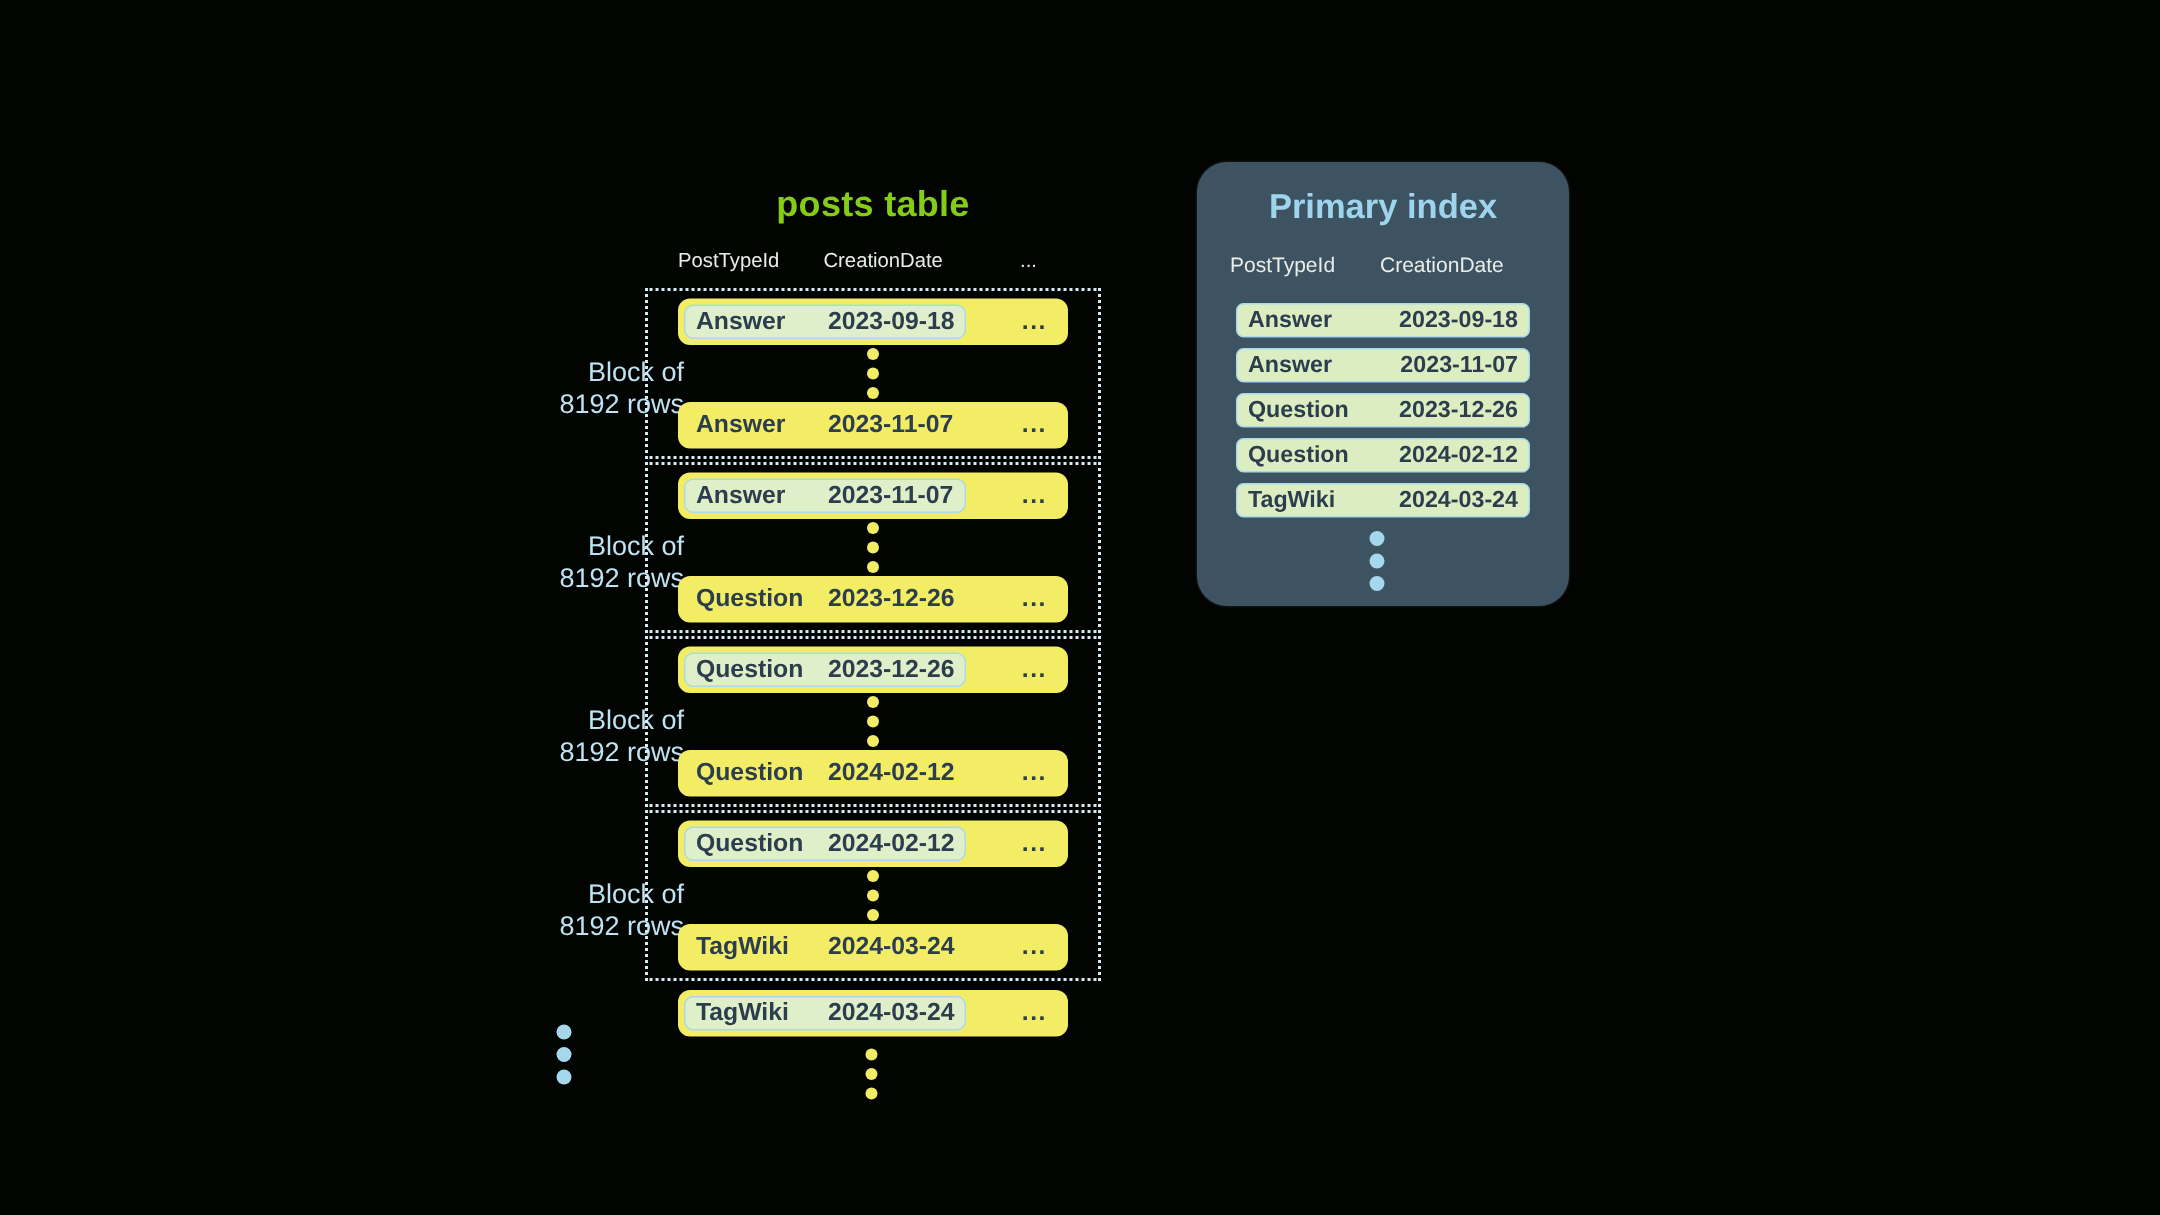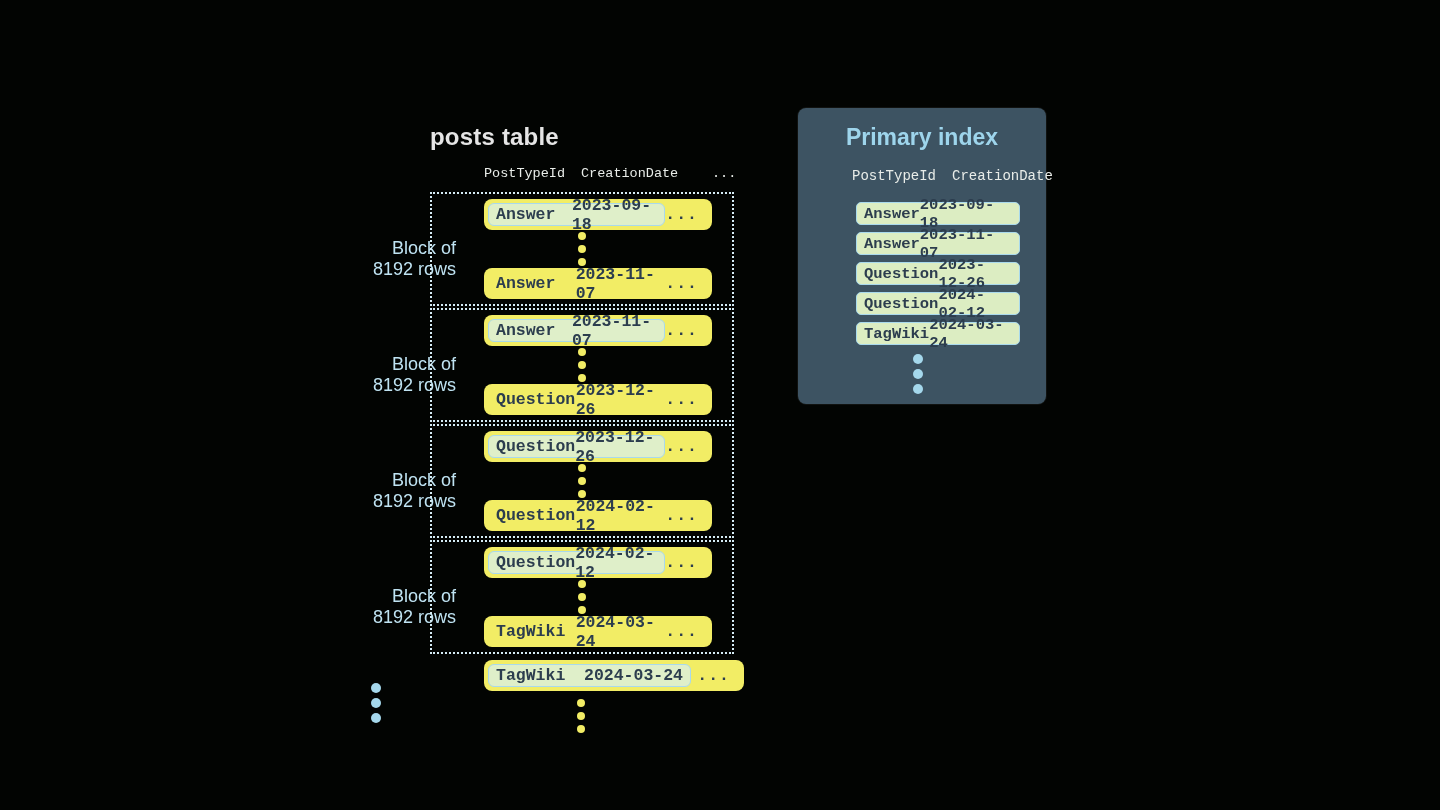--- a/index.html
+++ b/index.html
@@ -20,8 +20,8 @@
   .posts-title {
     position: absolute;
     left: 430px; top: 123px; width: 304px;
-    text-align: left;
-    color: #e5e5e5;
+    text-align: center;
+    color: #84cc16;
     font-size: 24px;
     font-weight: 600;
     letter-spacing: 0.2px;

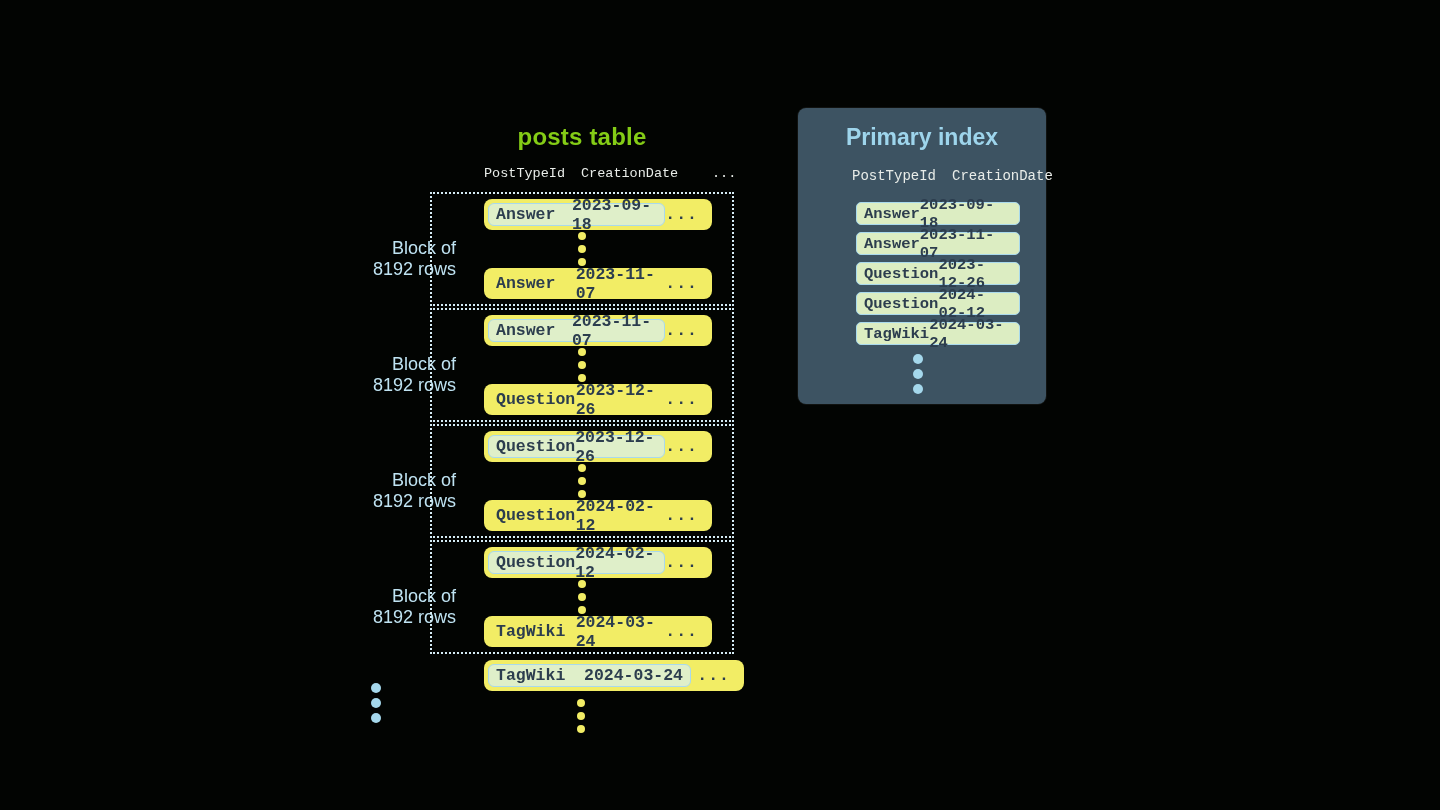--- a/index.html
+++ b/index.html
@@ -125,7 +125,7 @@
     left: 798px; top: 108px;
     width: 248px; height: 296px;
     background: #3D5362;
-    border-radius: 8px;
+    border-radius: 20px;
     box-shadow: 0 0 0 1px rgba(255,255,255,0.06);
   }
   .panel-title {

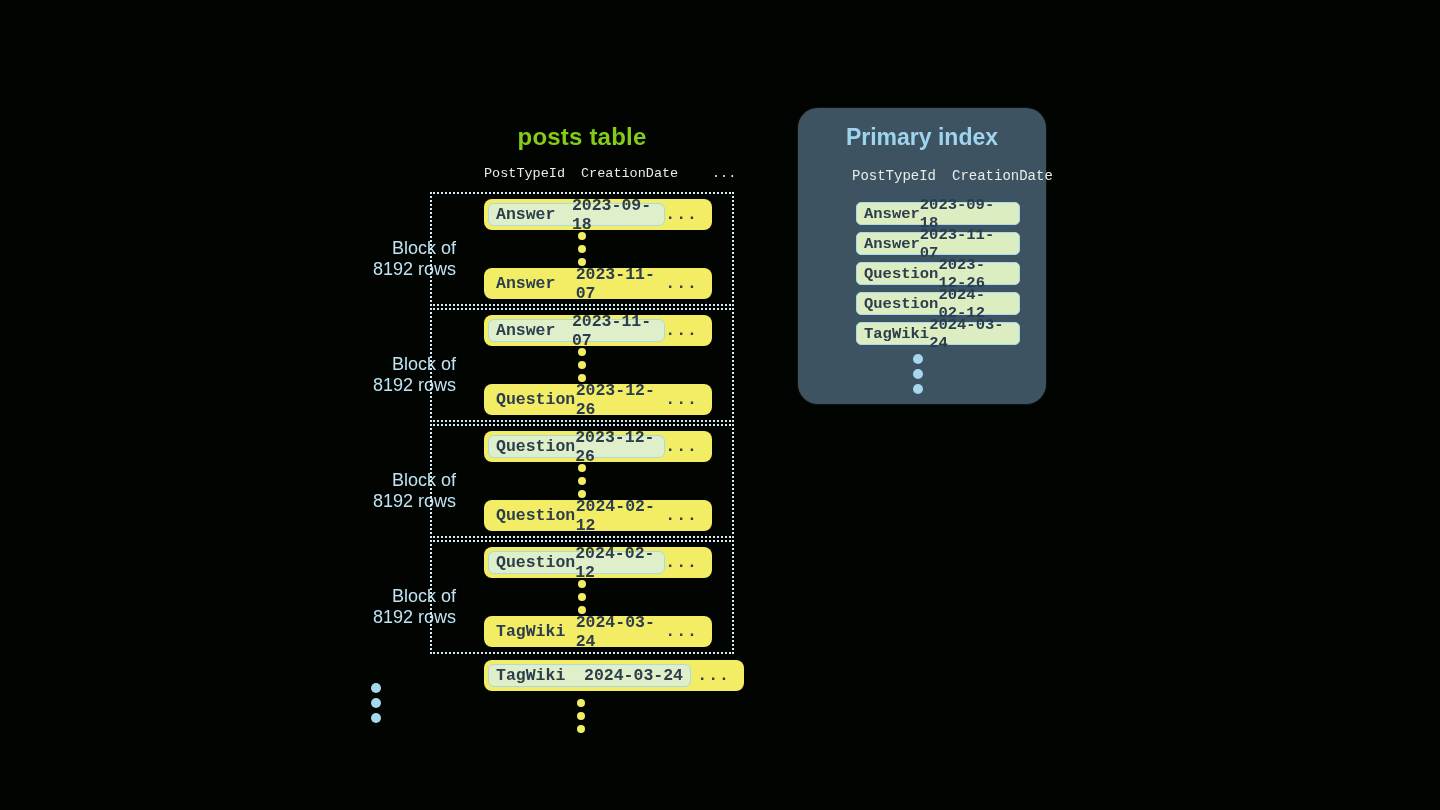--- a/index.html
+++ b/index.html
@@ -14,7 +14,7 @@
     overflow: hidden;
   }
 
-  .mono { font-family: Liberation Mono, monospace; margin-left: 32px; }
+  .mono { font-family: Liberation Sans, sans-serif; }
 
   
   .posts-title {

